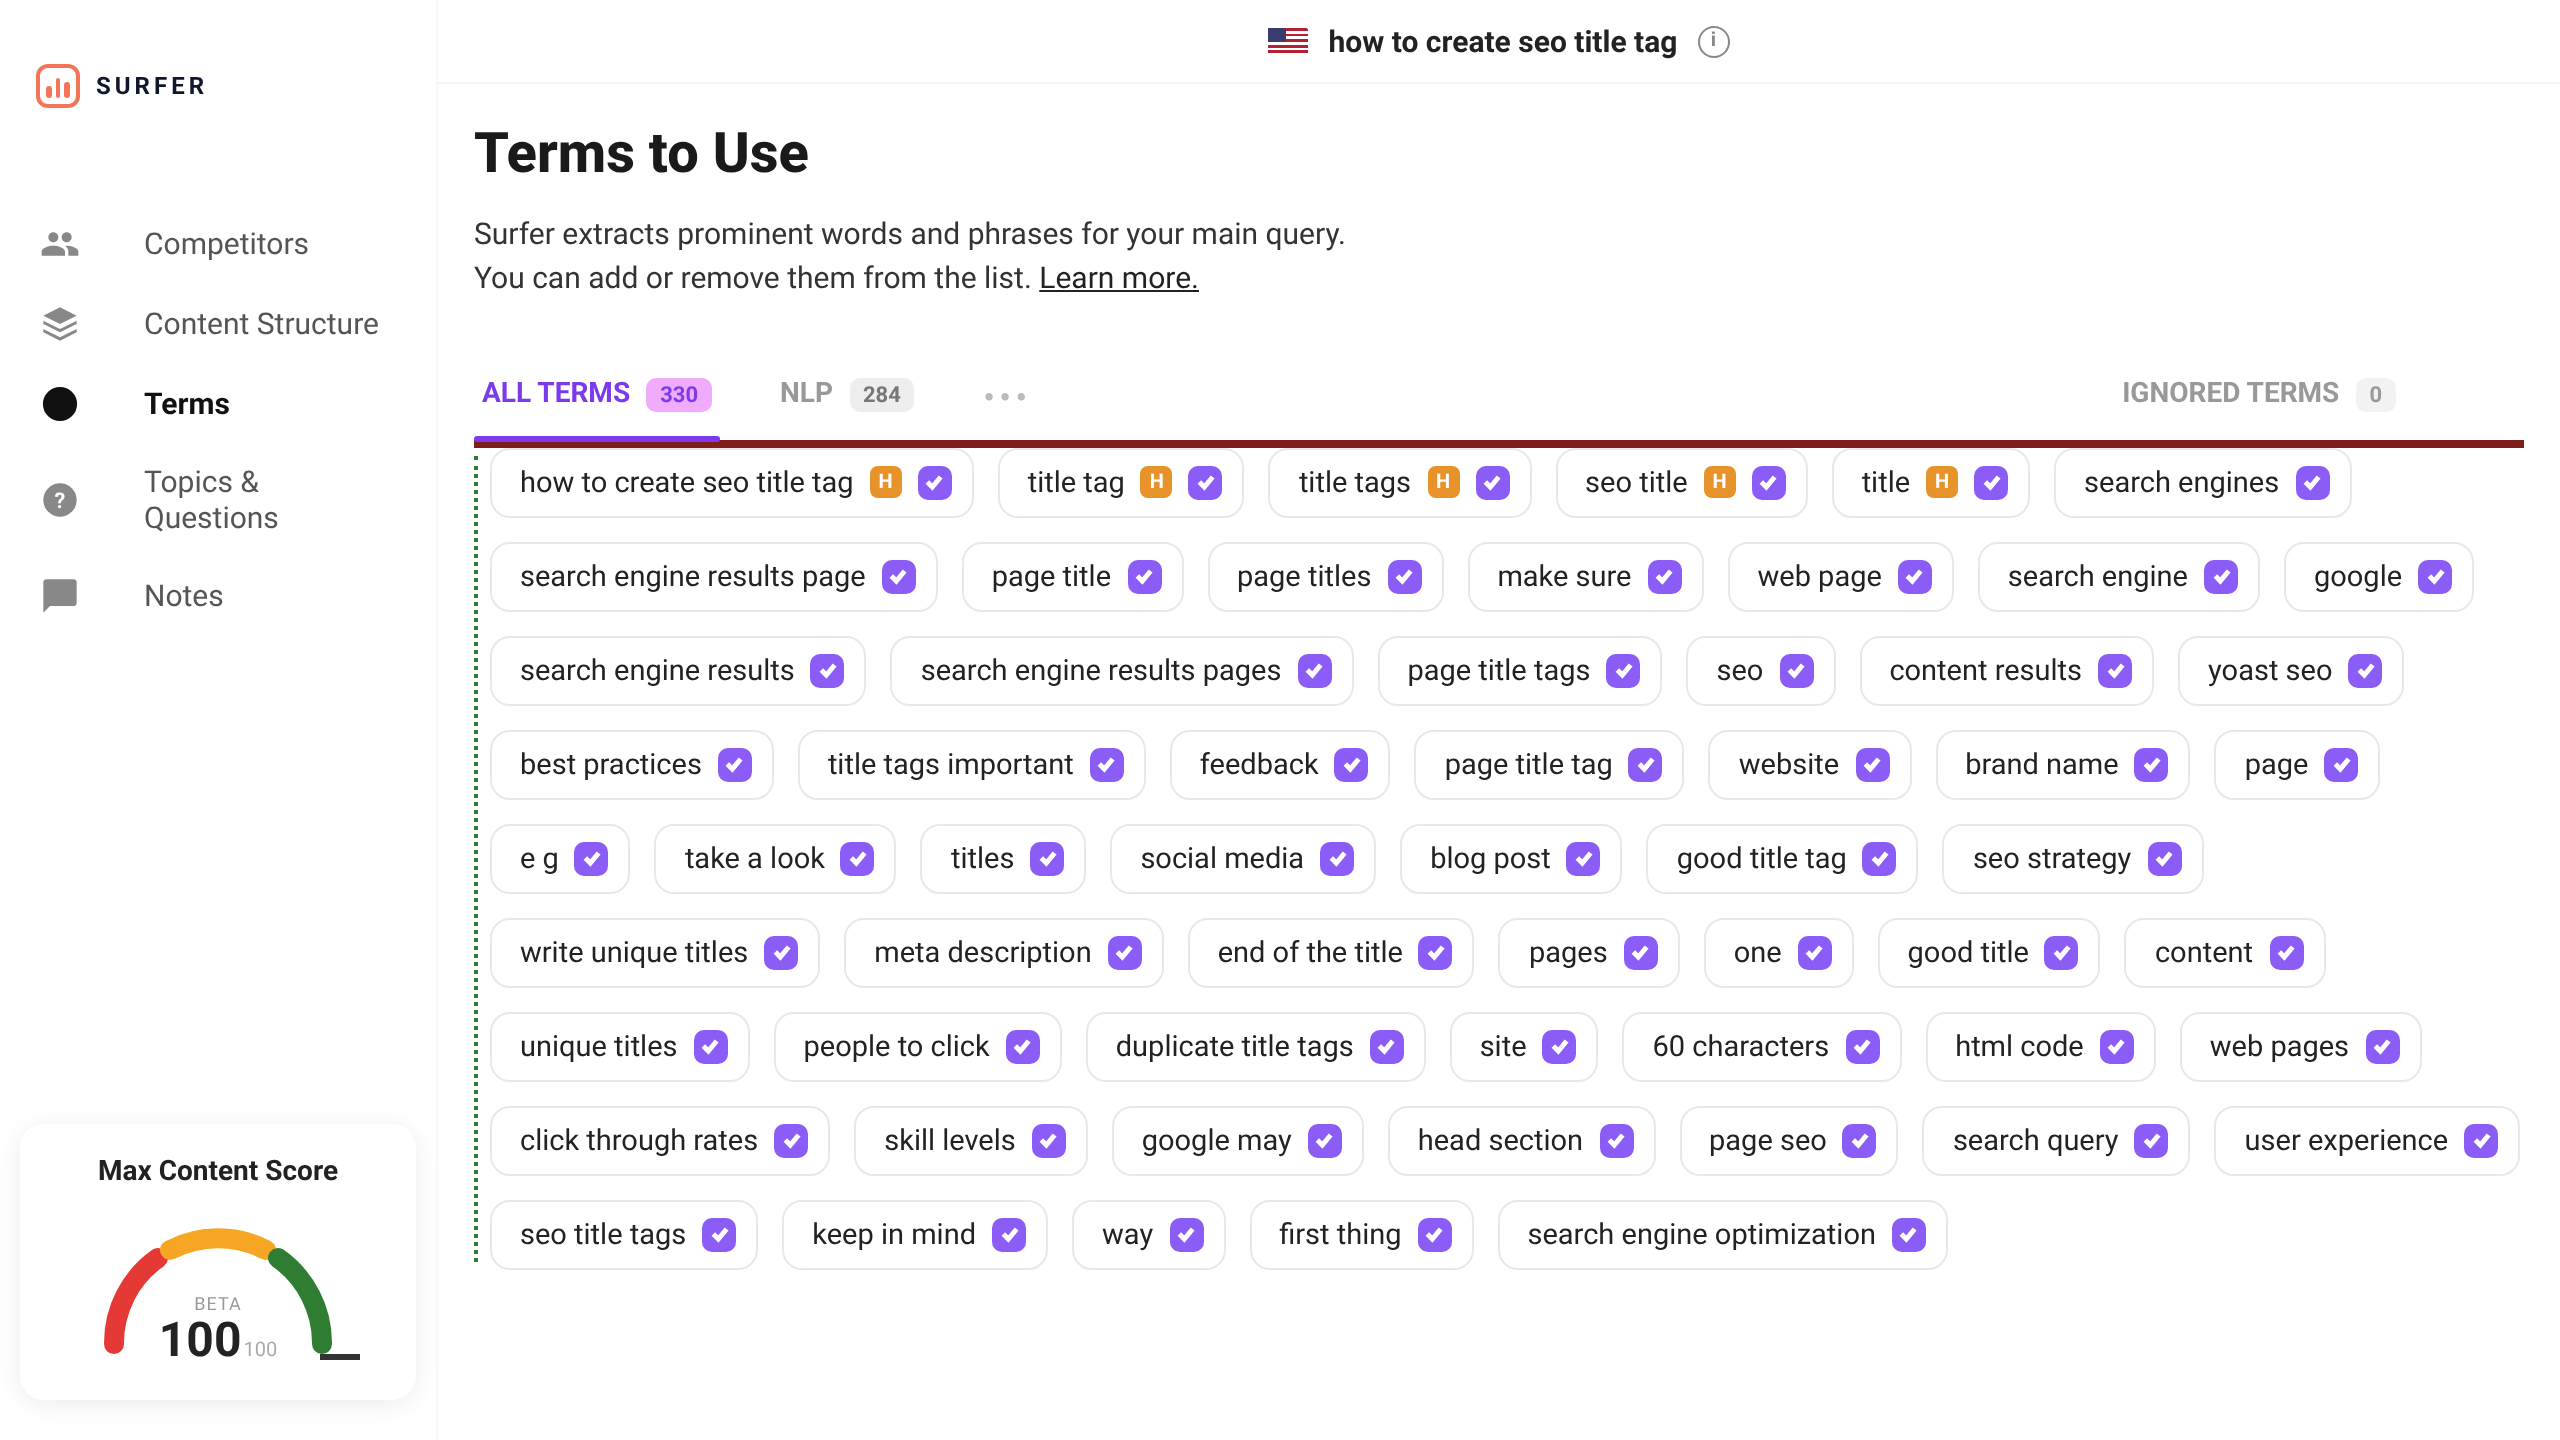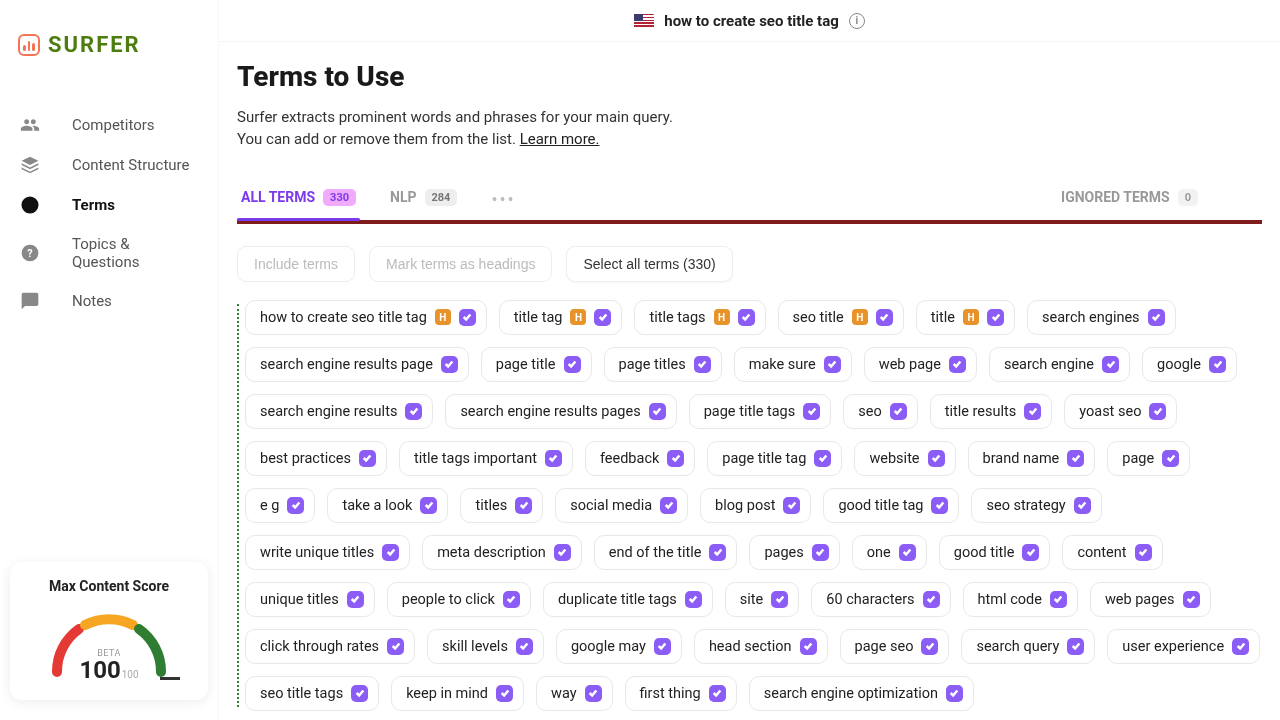--- a/index.html
+++ b/index.html
@@ -27,9 +27,9 @@
     gap: 8px;
     padding: 8px 8px 28px 8px;
     font-weight: 700;
-    font-size: 22px;
+    font-size: 12px;
     letter-spacing: 2px;
-    color: #4d7c0f;
+    color: #0f172a;
   }
   .logo-icon {
     width: 22px; height: 22px;

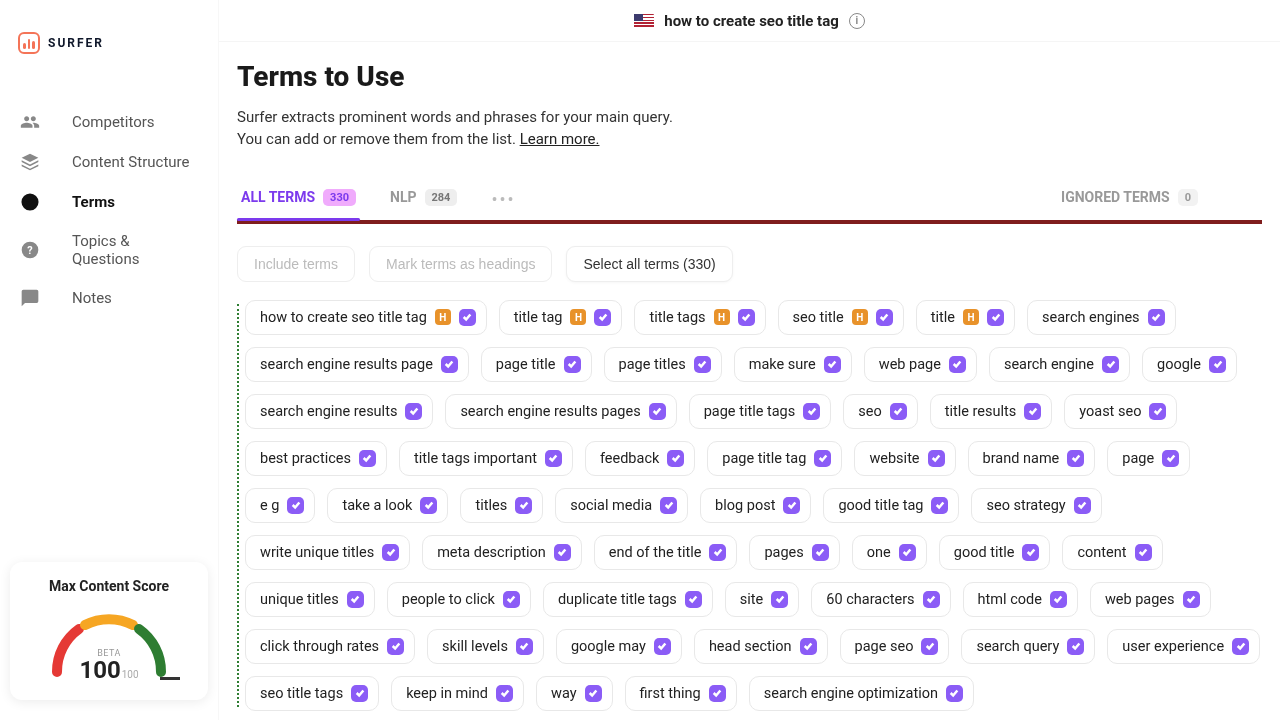--- a/index.html
+++ b/index.html
@@ -281,11 +281,6 @@
       </div>
     </div>
 
-    <div class="actions">
-      <button class="abtn">Include terms</button>
-      <button class="abtn">Mark terms as headings</button>
-      <button class="abtn enabled">Select all terms (330)</button>
-    </div>
 
     <div class="terms-wrap">
       <div class="terms-rail"></div>

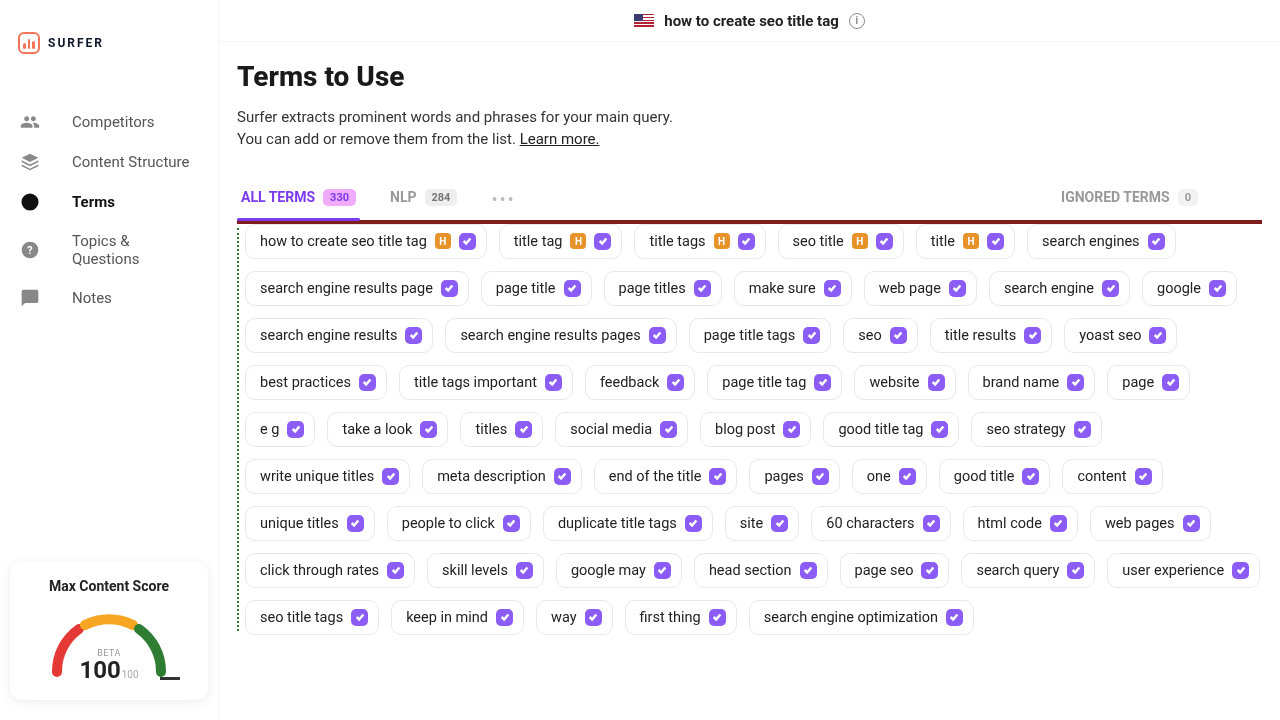--- a/index.html
+++ b/index.html
@@ -427,7 +427,7 @@
             </span>
           </div>
           <div class="chip">
-            <span>title results</span>
+            <span>content results</span>
             <span class="chk">
               <svg viewBox="0 0 12 12">
                 <polyline points="2,6 5,9 10,3"></polyline>

